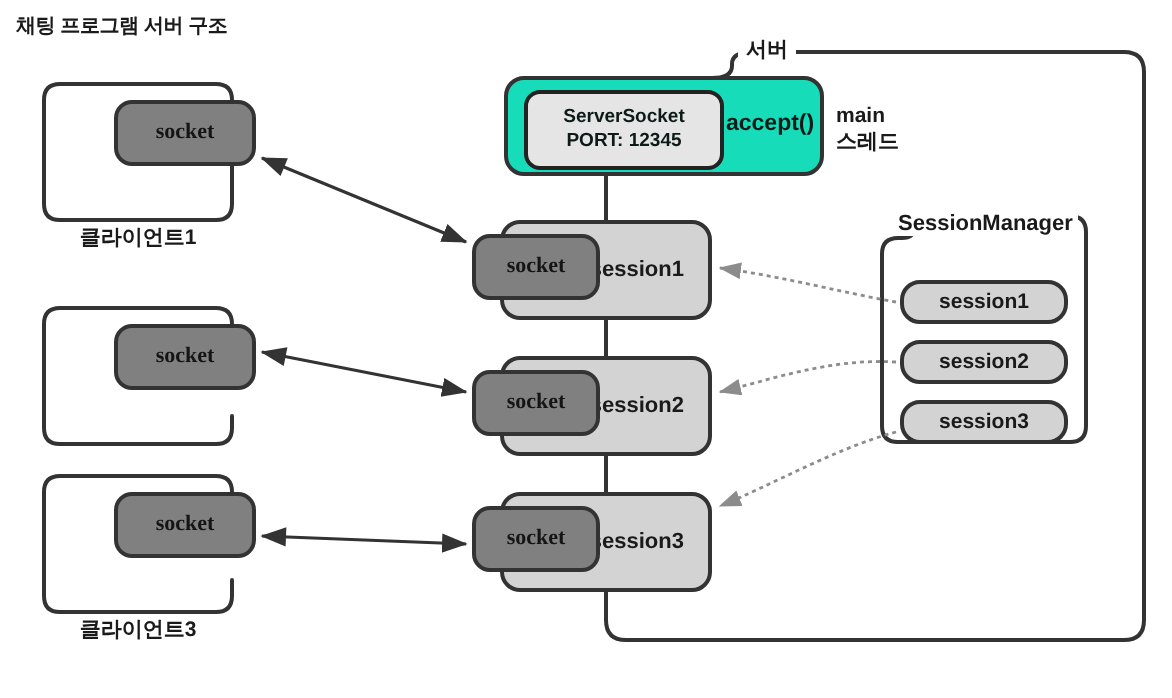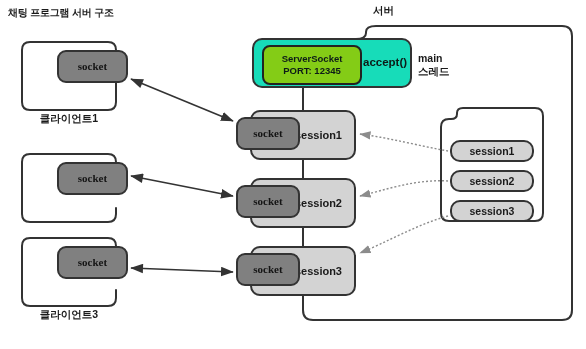--- a/index.html
+++ b/index.html
@@ -179,7 +179,7 @@
              L 108 238 Q 116 238 116 246 L 116 248" fill="#ffffff" stroke="#333333" stroke-width="2" stroke-linejoin="round" stroke-linecap="round"></path>
   </svg>
 
-  <div class="server-label" style="left:369px; top:4px;text-align:right;">서버</div>
+  <div class="server-label" style="left:369px; top:18px;text-align:right;">서버</div>
 
   <div class="node accept-box" style="left:252px; top:38px; width:160px; height:50px;"></div>
   <div class="serversocket-box" style="left:262px; top:45px; width:96px; height:36px;">

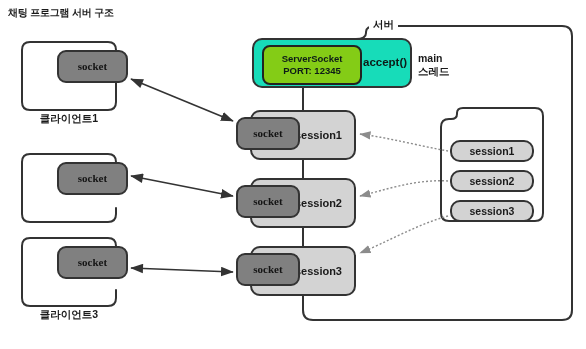--- a/index.html
+++ b/index.html
@@ -75,7 +75,7 @@
   }
   .serversocket-box {
     position: absolute;
-    background: #84cc16;
+    background: #e5e5e5;
     border: 2px solid #222222;
     border-radius: 8px;
     color: #0d1b18;

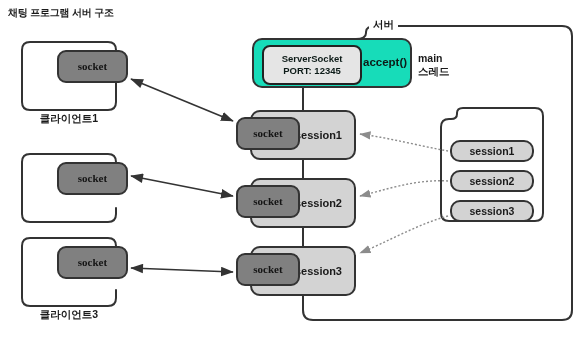--- a/index.html
+++ b/index.html
@@ -213,6 +213,7 @@
     <span>socket</span>
   </div>
 
+  <div class="sm-label" style="left:446px; top:106px;">SessionManager</div>
   <div class="node sm-item" style="left:450px; top:140px; width:84px; height:22px;">
     <span>session1</span>
   </div>

